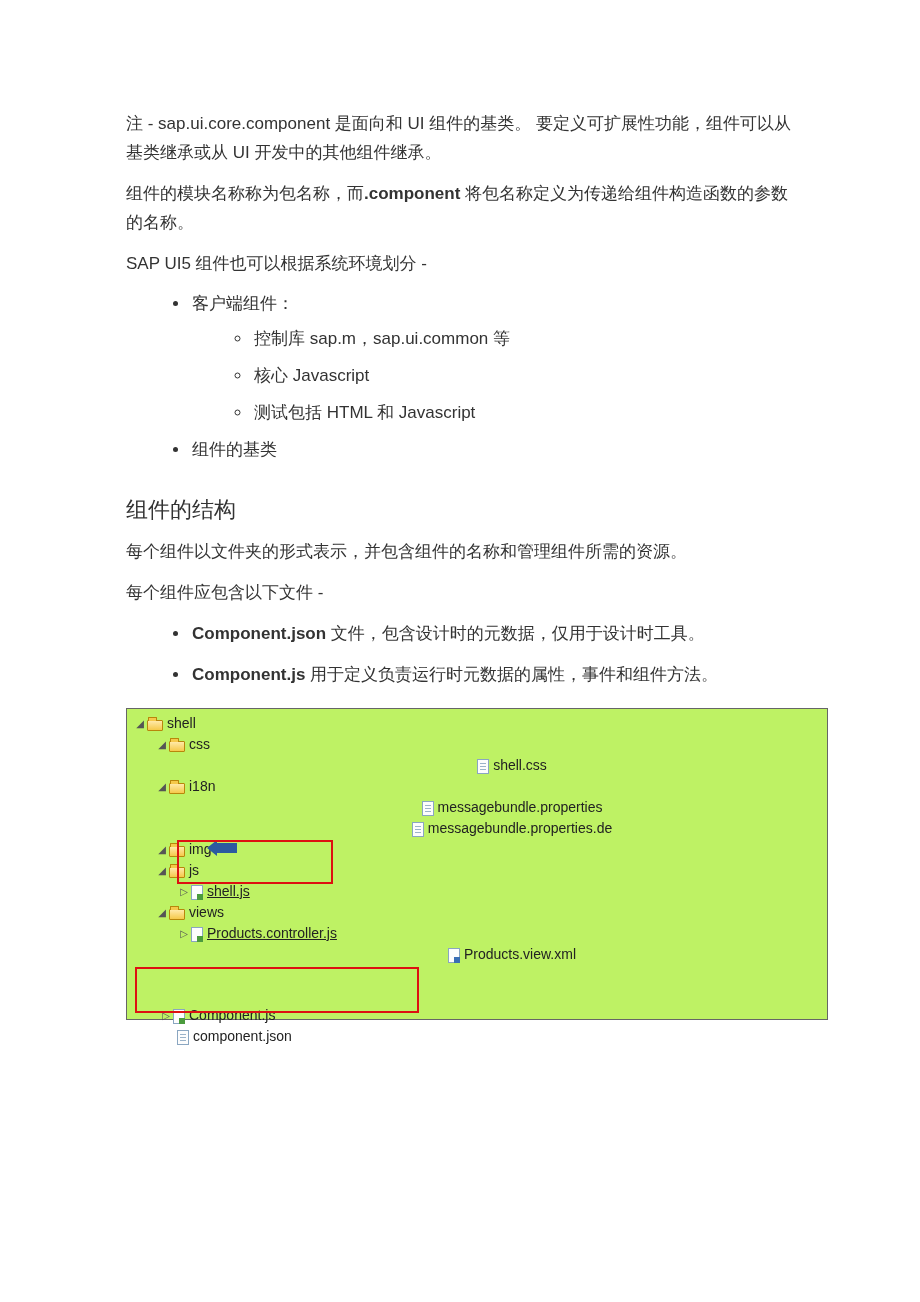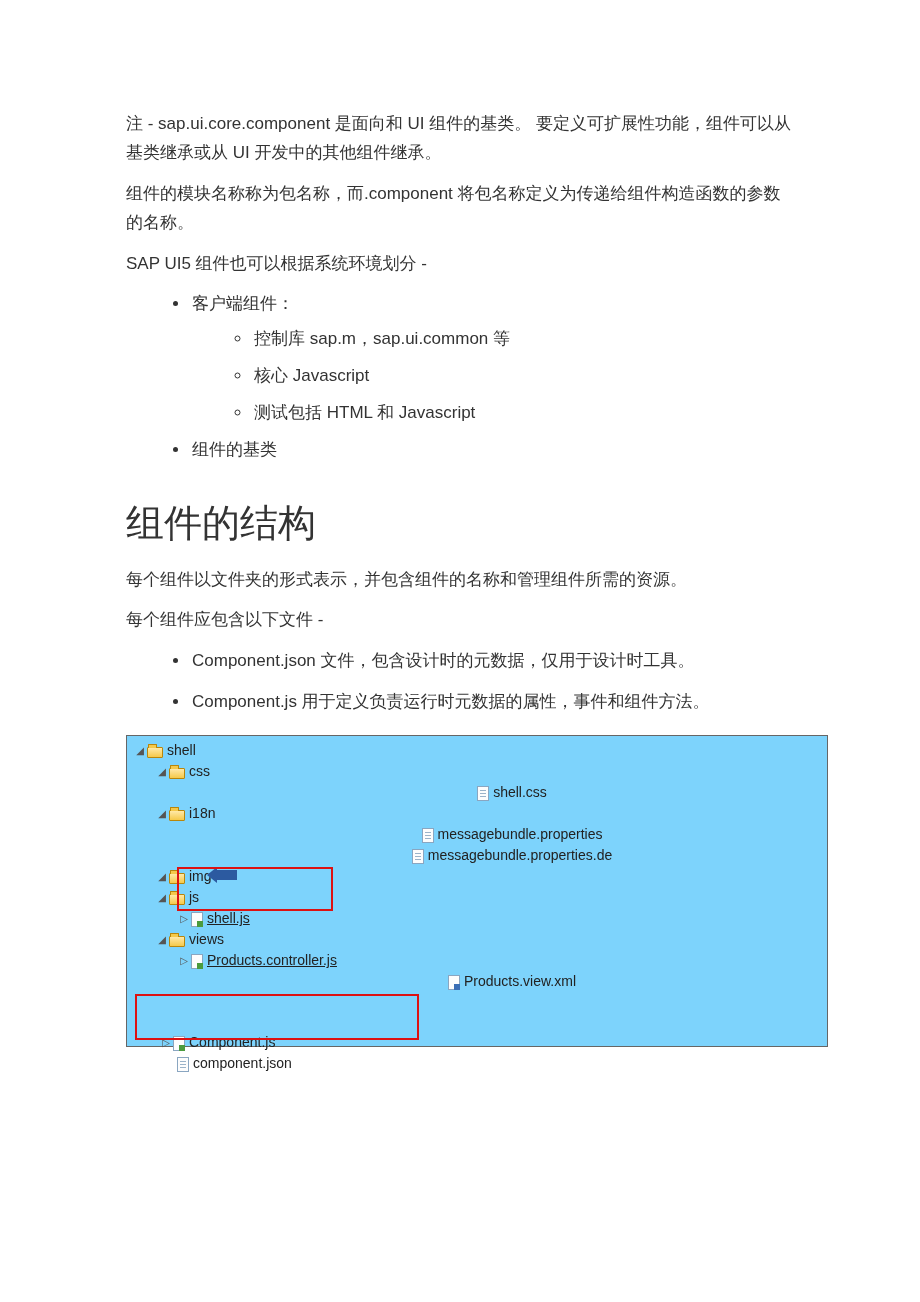--- a/index.html
+++ b/index.html
@@ -26,7 +26,7 @@
   ul.sub > li { margin: 4px 0 8px 0; padding-left: 2px; }
   ul.files { margin: 8px 0 18px 0; padding-left: 64px; list-style: disc; }
   ul.files > li { margin: 6px 0 12px 0; padding-left: 2px; }
-  .bold { font-weight: normal; }
+  .bold { font-weight: bold; }
 
   
   .tree-box {

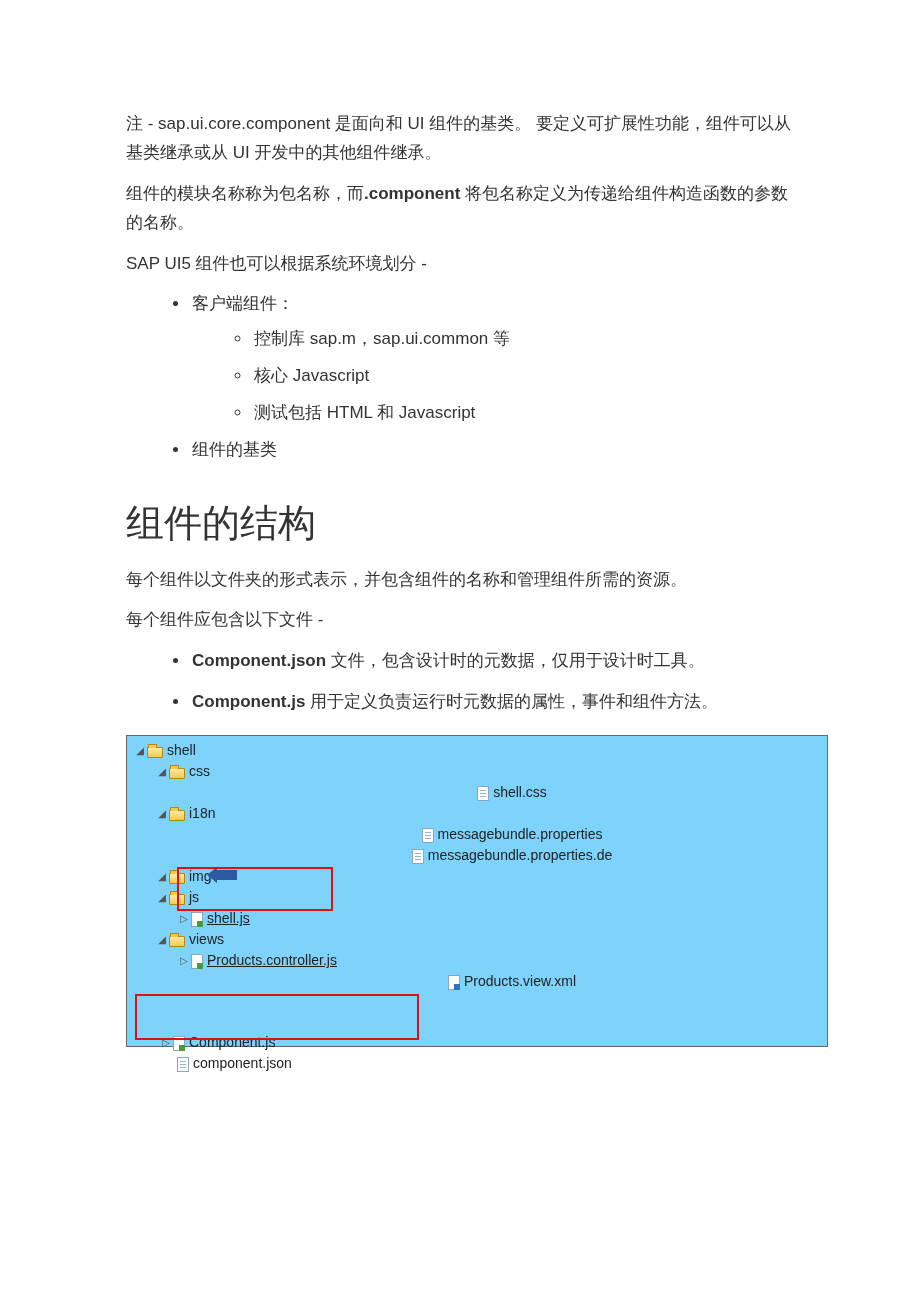--- a/index.html
+++ b/index.html
@@ -16,7 +16,7 @@
   p { margin: 0 0 12px 0; }
   h2 {
     font-weight: normal;
-    font-size: 38px;
+    font-size: 22px;
     margin: 12px 0 10px 0;
     color: #333;
   }

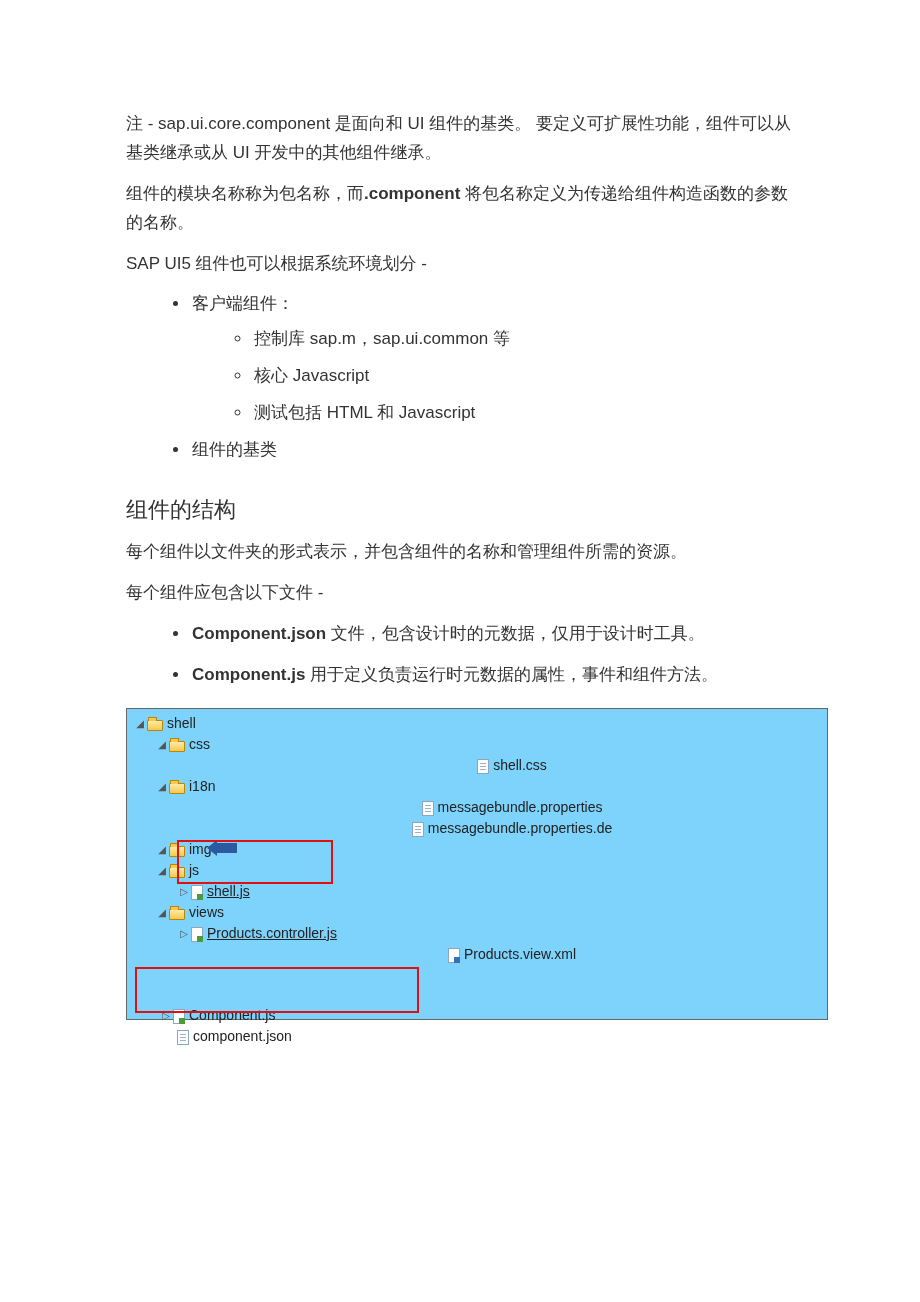--- a/index.html
+++ b/index.html
@@ -40,7 +40,7 @@
     font-size: 14px;
     line-height: 20px;
     color: #222;
-    background: #7dd3fc;
+    background: #bef264;
     position: relative;
   }
   .node { white-space: nowrap; height: 21px; }

